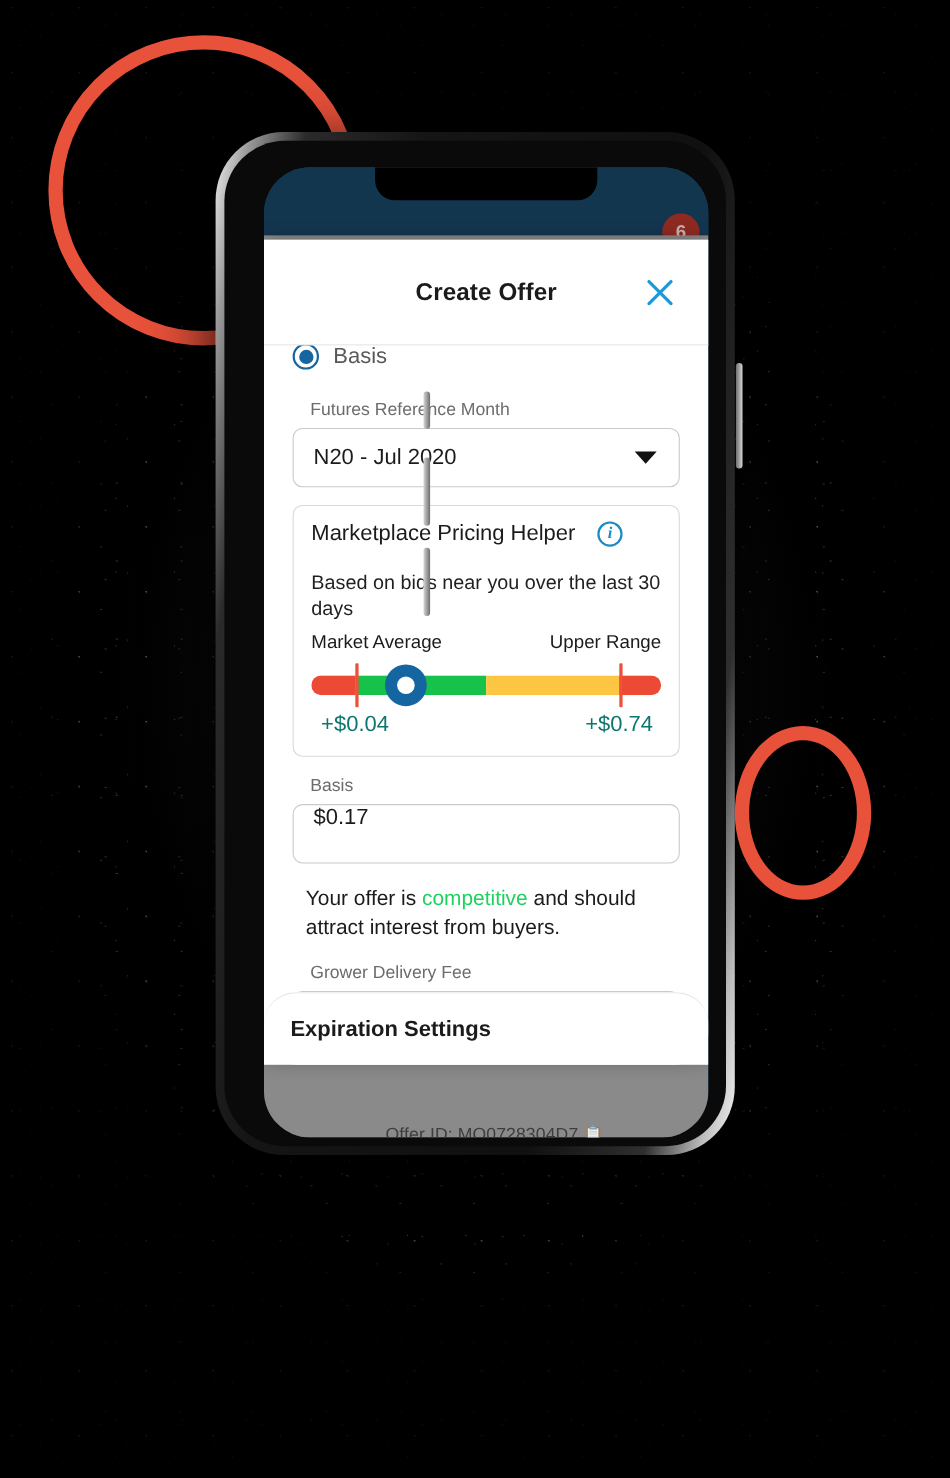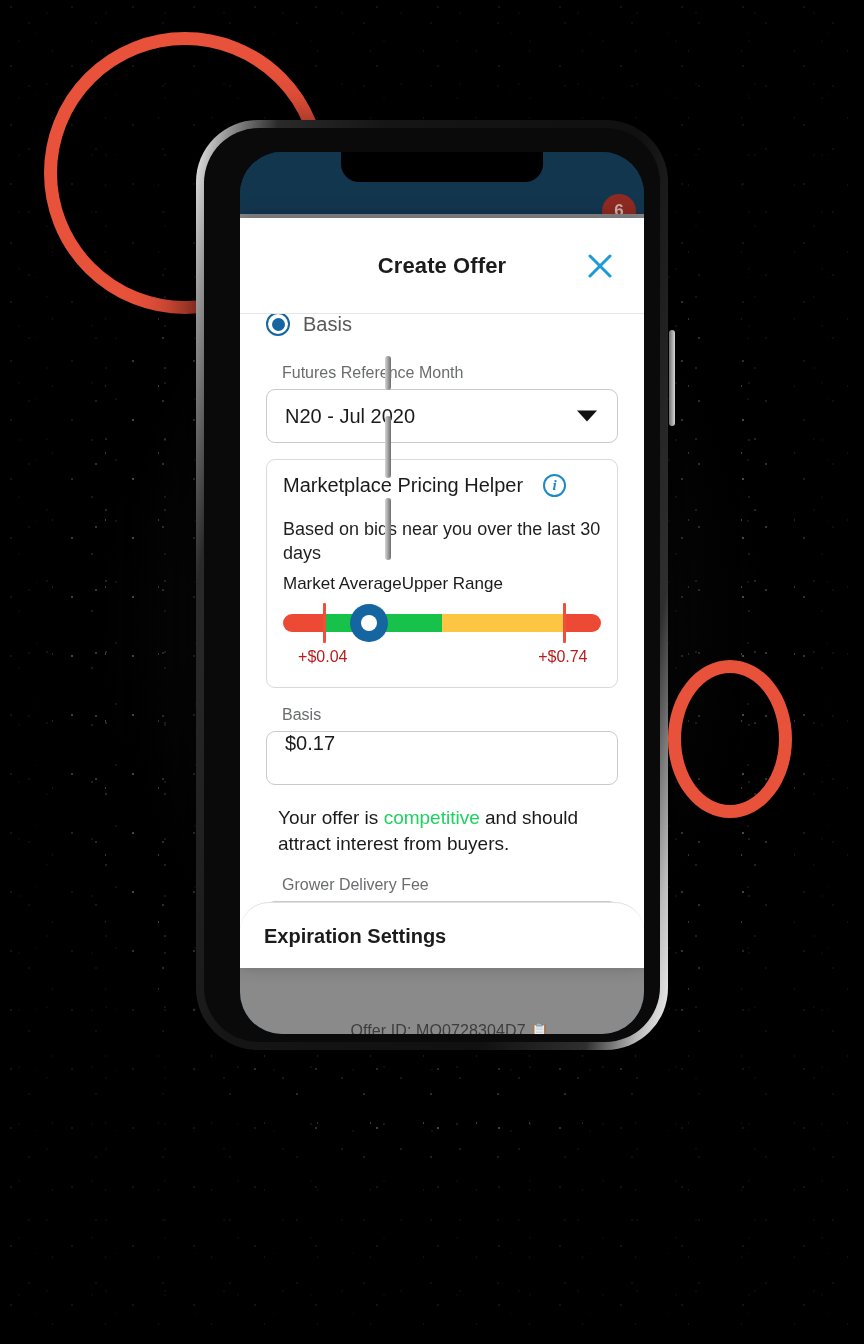--- a/index.html
+++ b/index.html
@@ -137,7 +137,7 @@
   }
   .helper-sub { font-size: 18px; color: #1f1f1f; line-height: 1.32; margin-top: 21px; }
 
-  .scale-labels { display: flex; margin-top: 8px; }
+  .scale-labels { display: flex; justify-content: space-between; margin-top: 8px; }
   .scale-label { font-size: 17px; color: #1b1b1b; }
 
   .slider-wrap { position: relative; height: 46px; margin-top: 6px; }

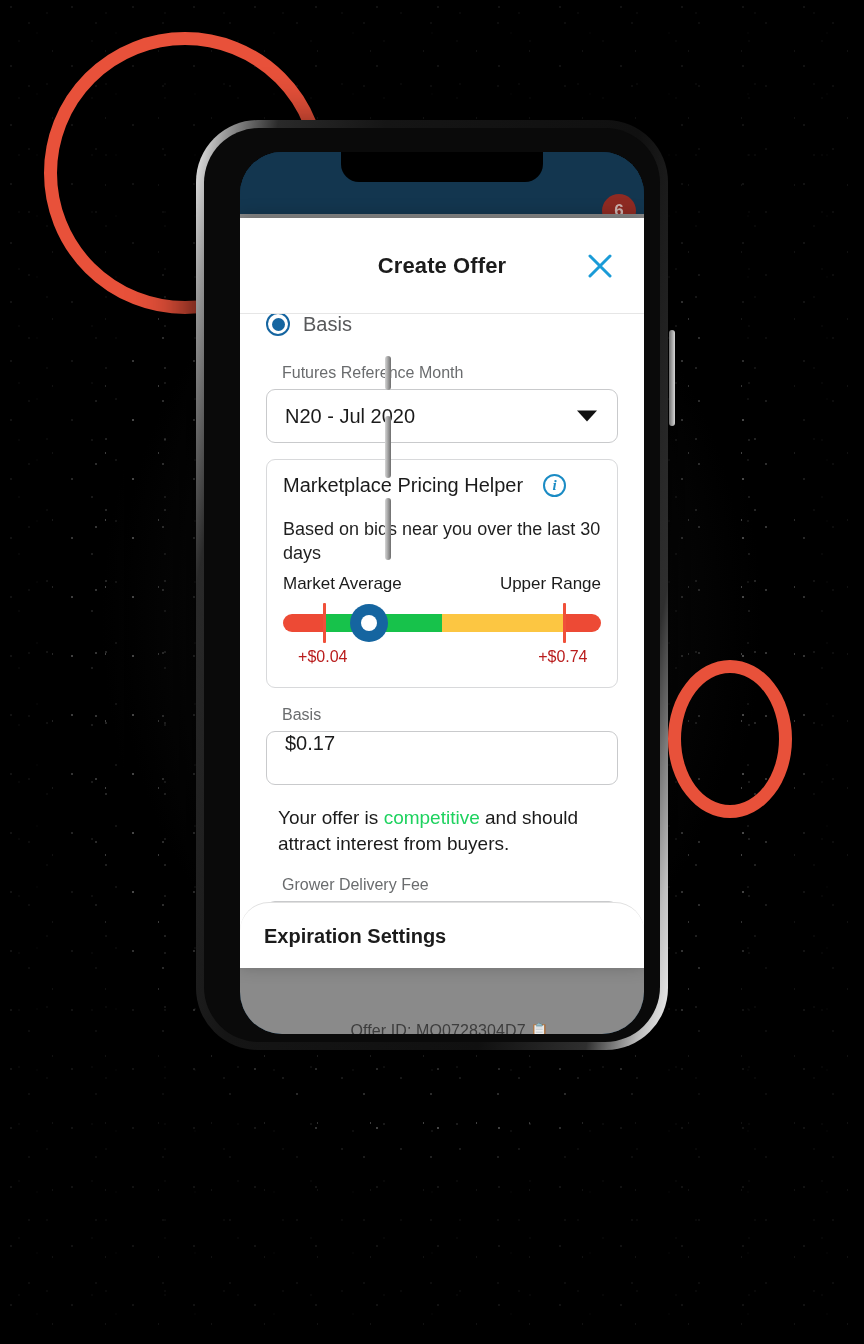--- a/index.html
+++ b/index.html
@@ -155,7 +155,7 @@
   .handle::after { content: ""; width: 16px; height: 16px; border-radius: 50%; background: #fff; }
 
   .scale-values { display: flex; justify-content: space-between; margin-top: 2px; position: relative; height: 26px; }
-  .scale-value { position: absolute; font-size: 16px; color: #b91c1c; transform: translateX(-50%); }
+  .scale-value { position: absolute; font-size: 20px; color: #0f766e; transform: translateX(-50%); }
 
   .text-input {
     height: 54px; border: 1px solid #c9cacc; border-radius: 9px; background: #fff;

